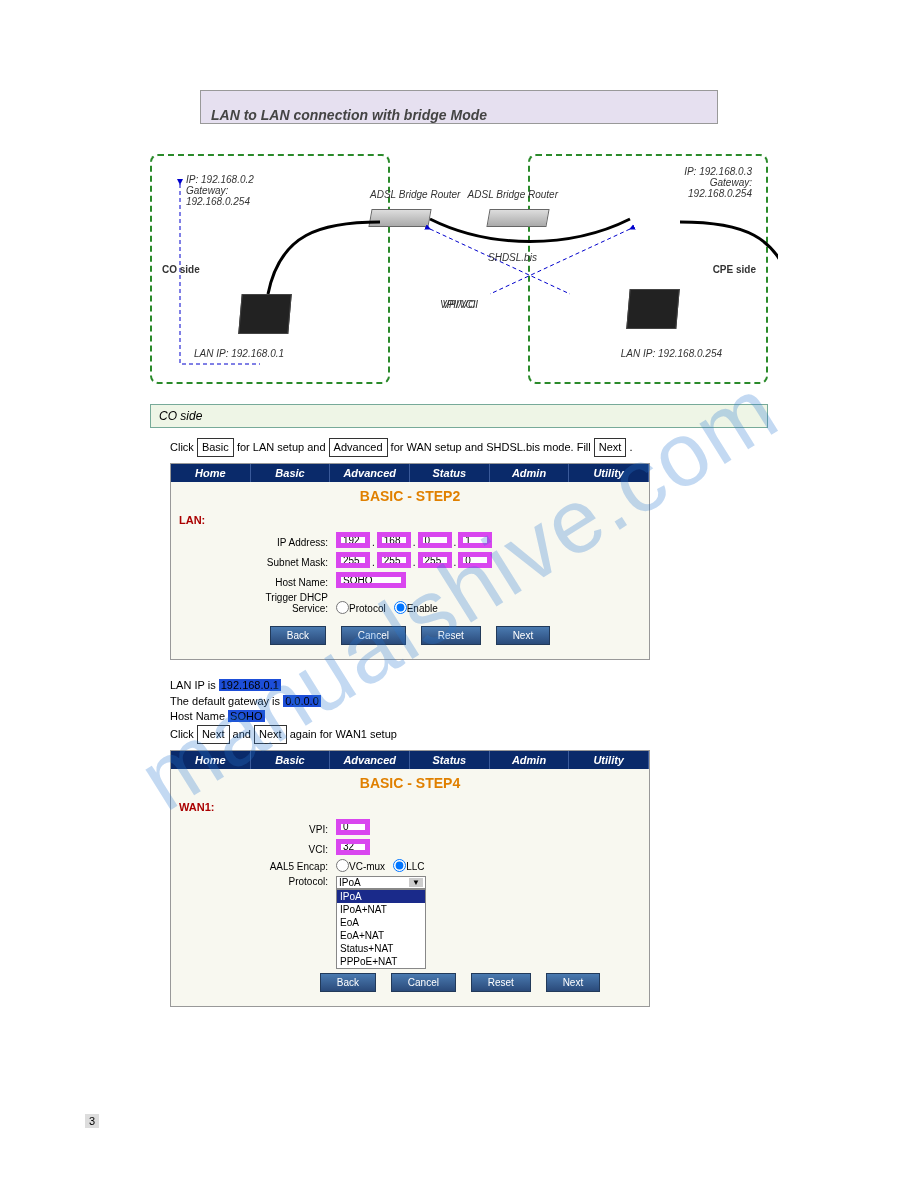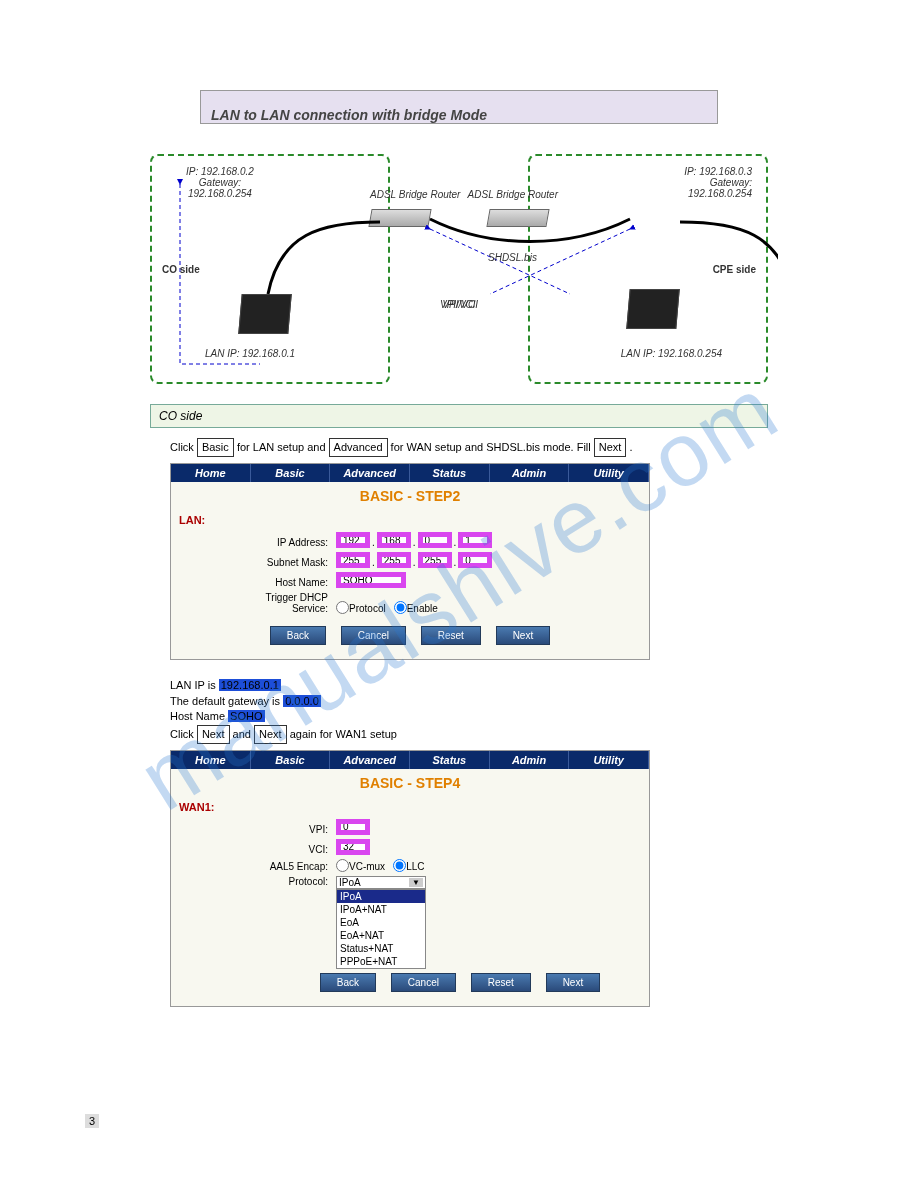--- a/index.html
+++ b/index.html
@@ -212,7 +212,7 @@
       <path d="M 490 85 L 350 150" stroke="#0000cc" stroke-width="1" stroke-dasharray="4 3" fill="none" marker-start="url(#arr)"></path>
     </svg>
 
-    <div class="dlabel" style="left:46px; top:22px; white-space:pre;text-align:center;">IP: 192.168.0.2
+    <div class="dlabel" style="left:46px; top:30px; white-space:pre;">IP: 192.168.0.2
 Gateway:
 192.168.0.254</div>
     <div class="dlabel" style="right:26px; top:22px; white-space:pre; text-align:right;">IP: 192.168.0.3

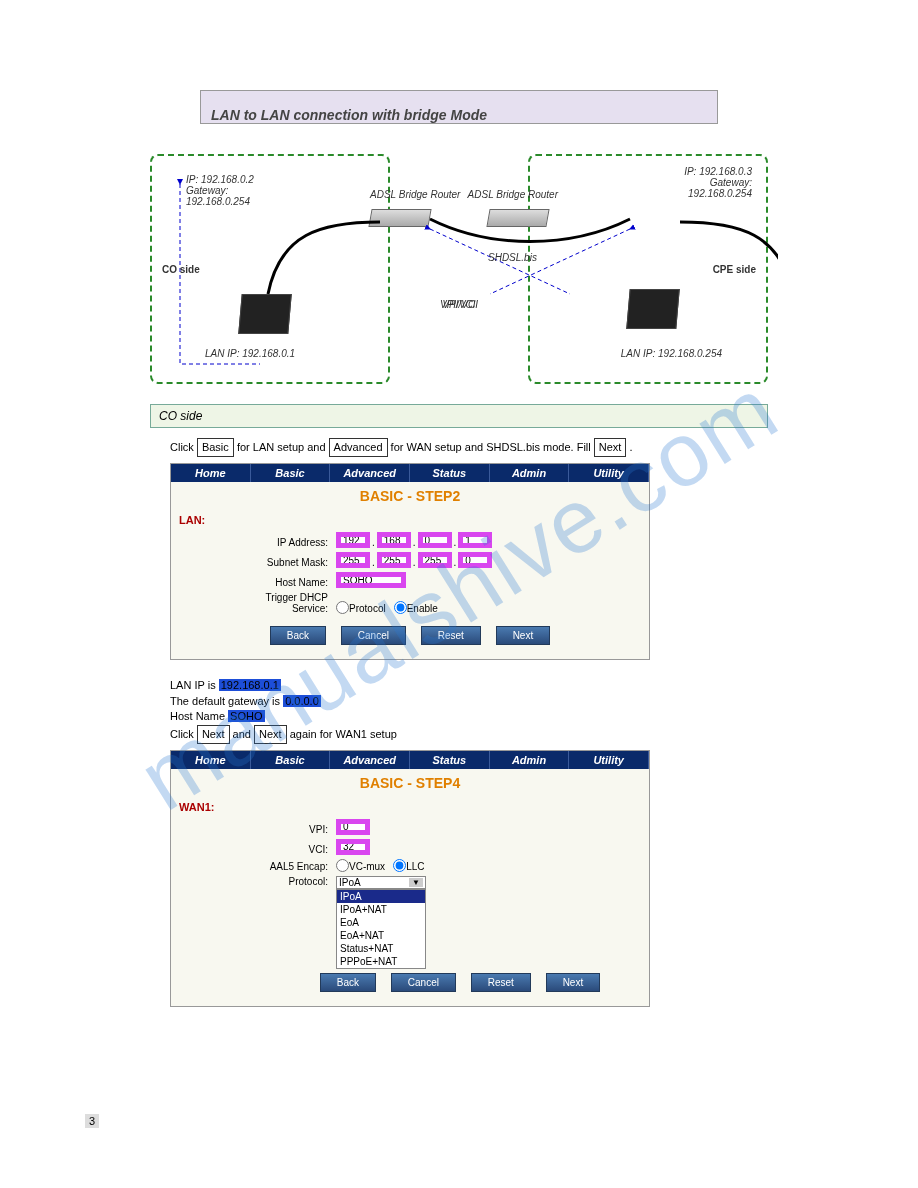--- a/index.html
+++ b/index.html
@@ -220,7 +220,7 @@
 192.168.0.254</div>
     <div class="dlabel" style="left:230px; top:45px;">ADSL Bridge Router</div>
     <div class="dlabel" style="right:220px; top:45px;">ADSL Bridge Router</div>
-    <div class="dlabel" style="left:65px; top:204px;">LAN IP: 192.168.0.1</div>
+    <div class="dlabel" style="left:54px; top:204px;">LAN IP: 192.168.0.1</div>
     <div class="dlabel" style="right:56px; top:204px;">LAN IP: 192.168.0.254</div>
     <div class="dlabel" style="left:300px; top:155px;">VPI/VCI</div>
     <div class="dlabel" style="right:300px; top:155px;">VPI/VCI</div>

